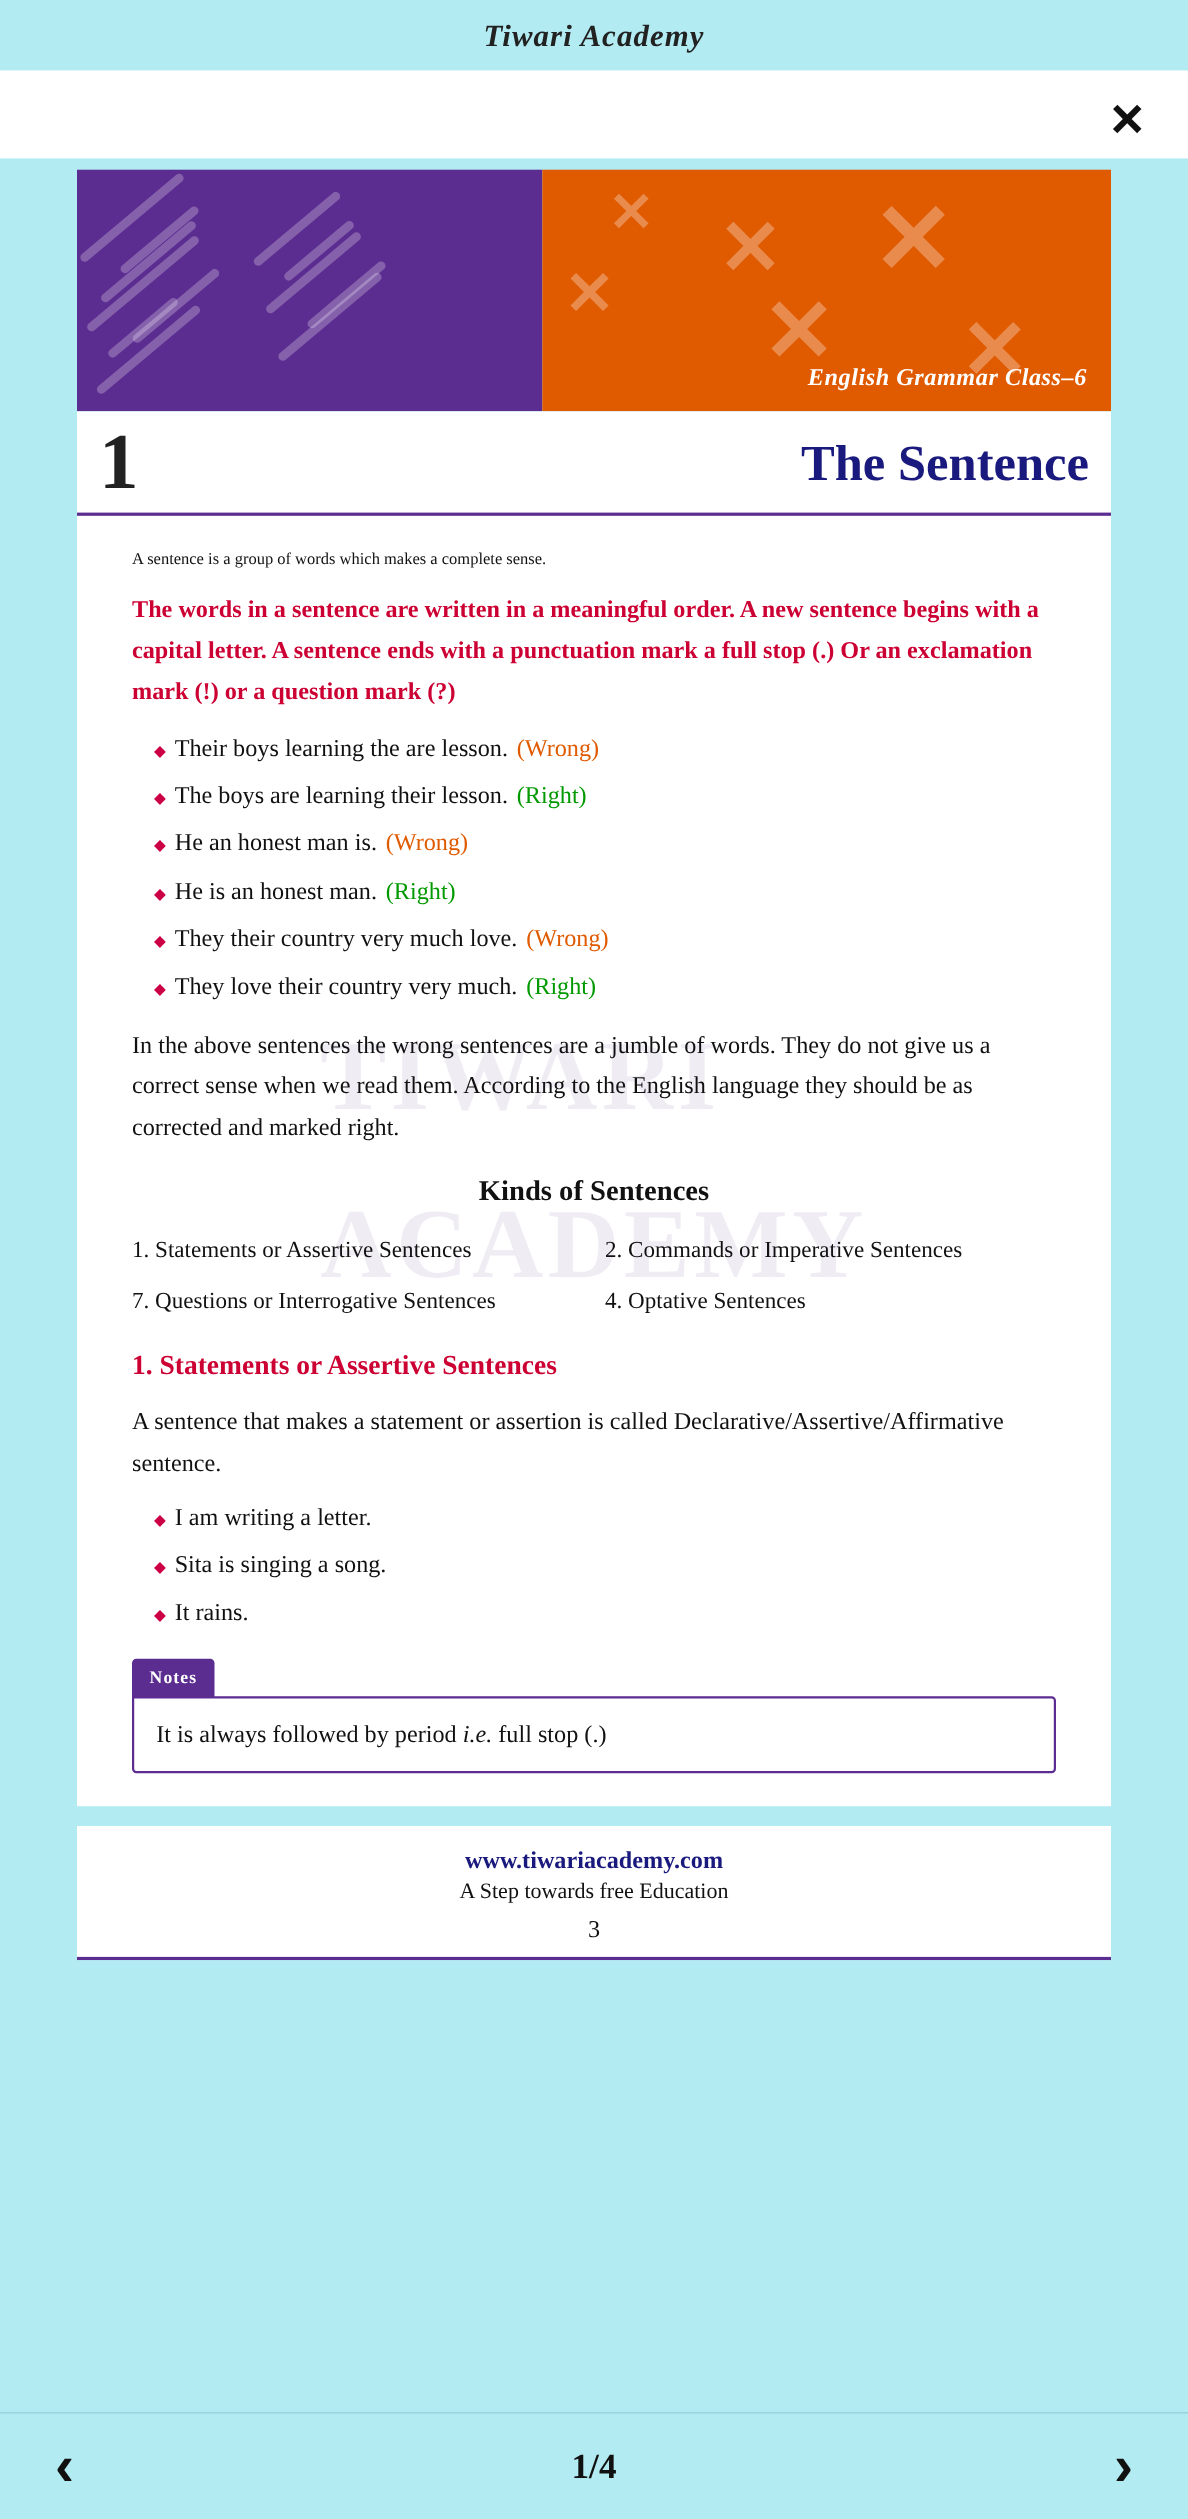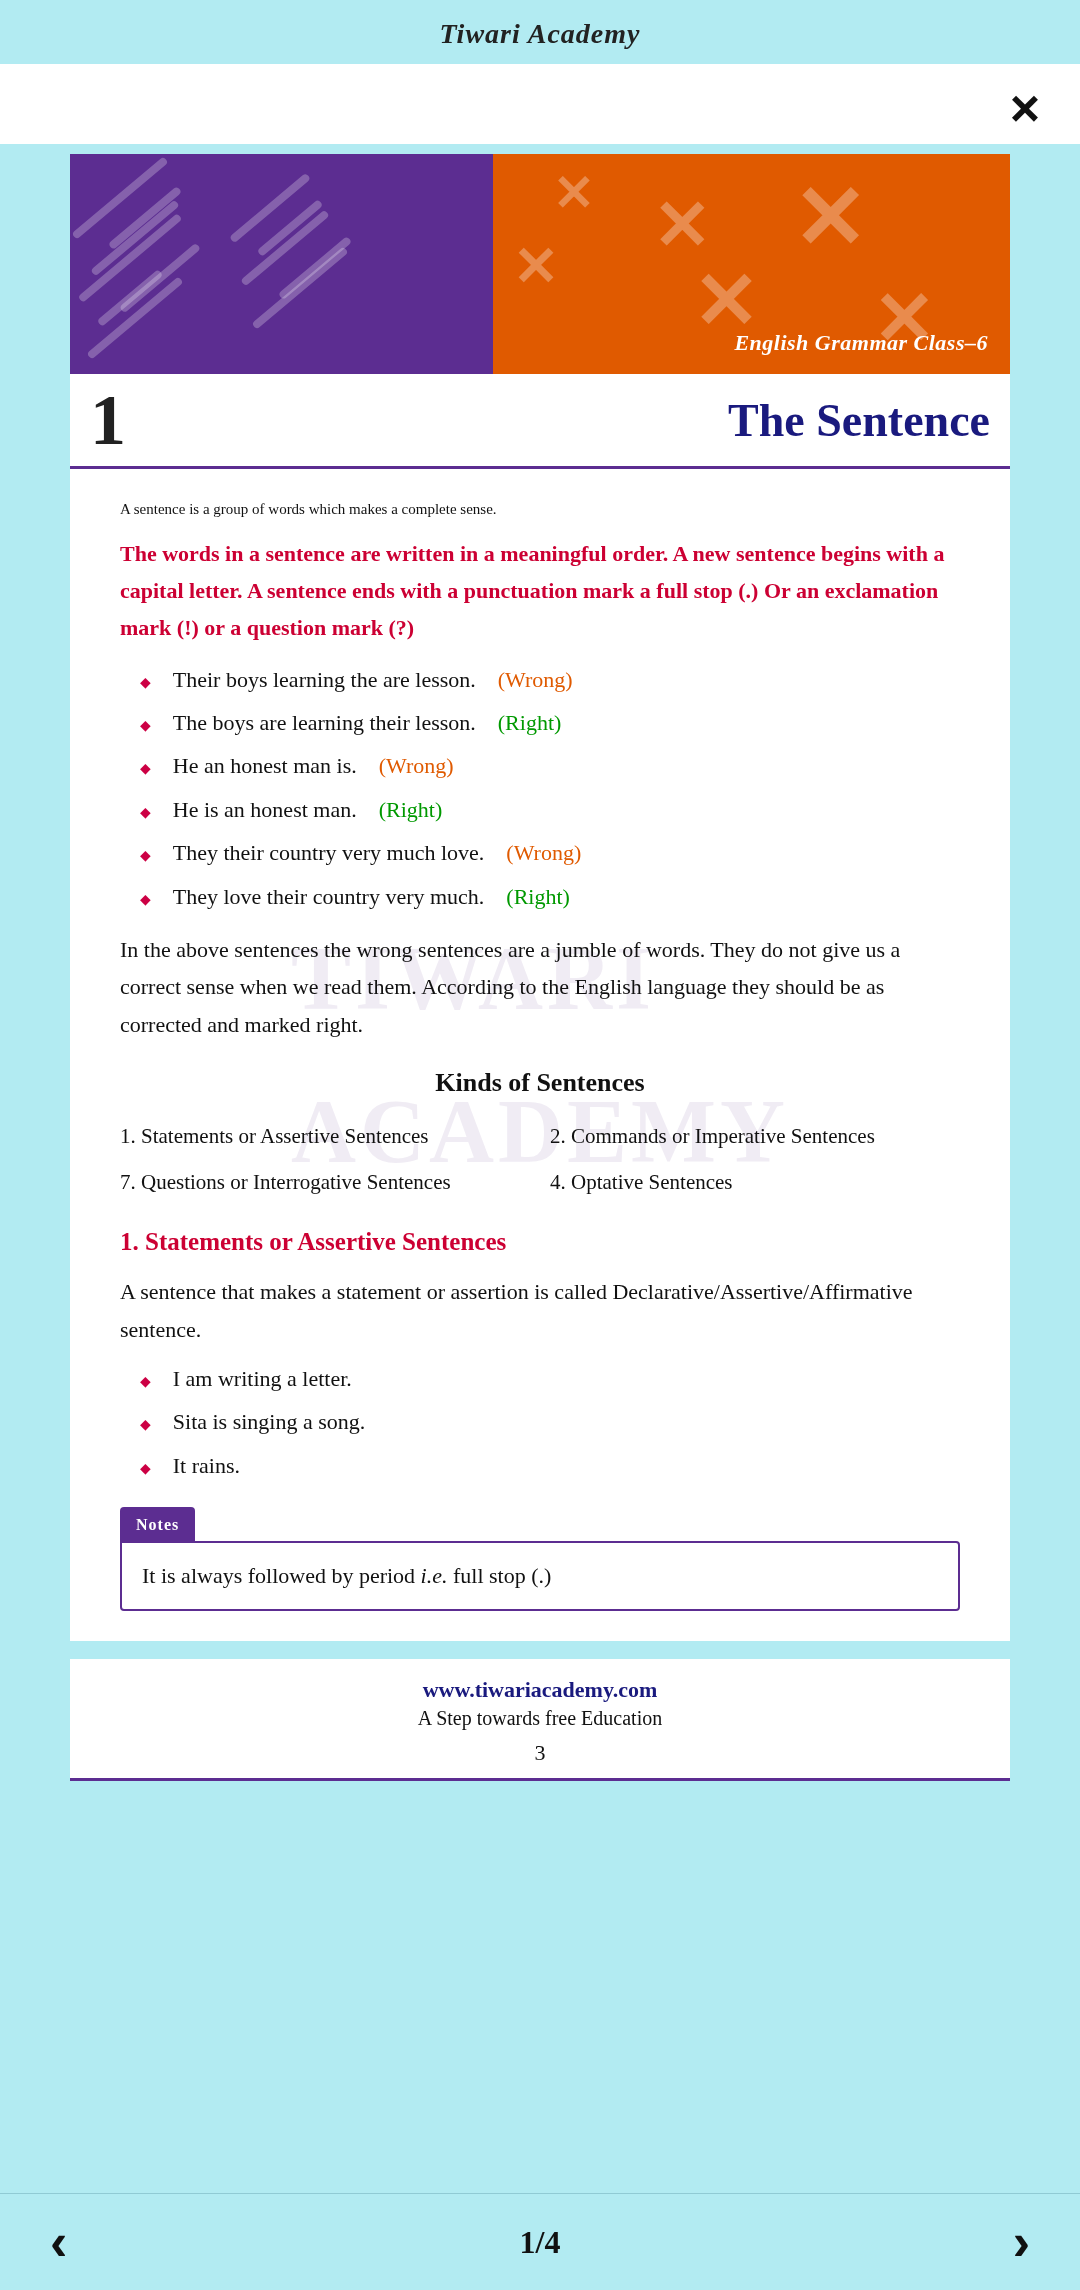--- a/index.html
+++ b/index.html
@@ -154,7 +154,7 @@
       font-size: 22px;
       display: flex;
       align-items: baseline;
-      gap: 22px;
+      gap: 8px;
     }
     .bullet-list li::before {
       content: "◆";

